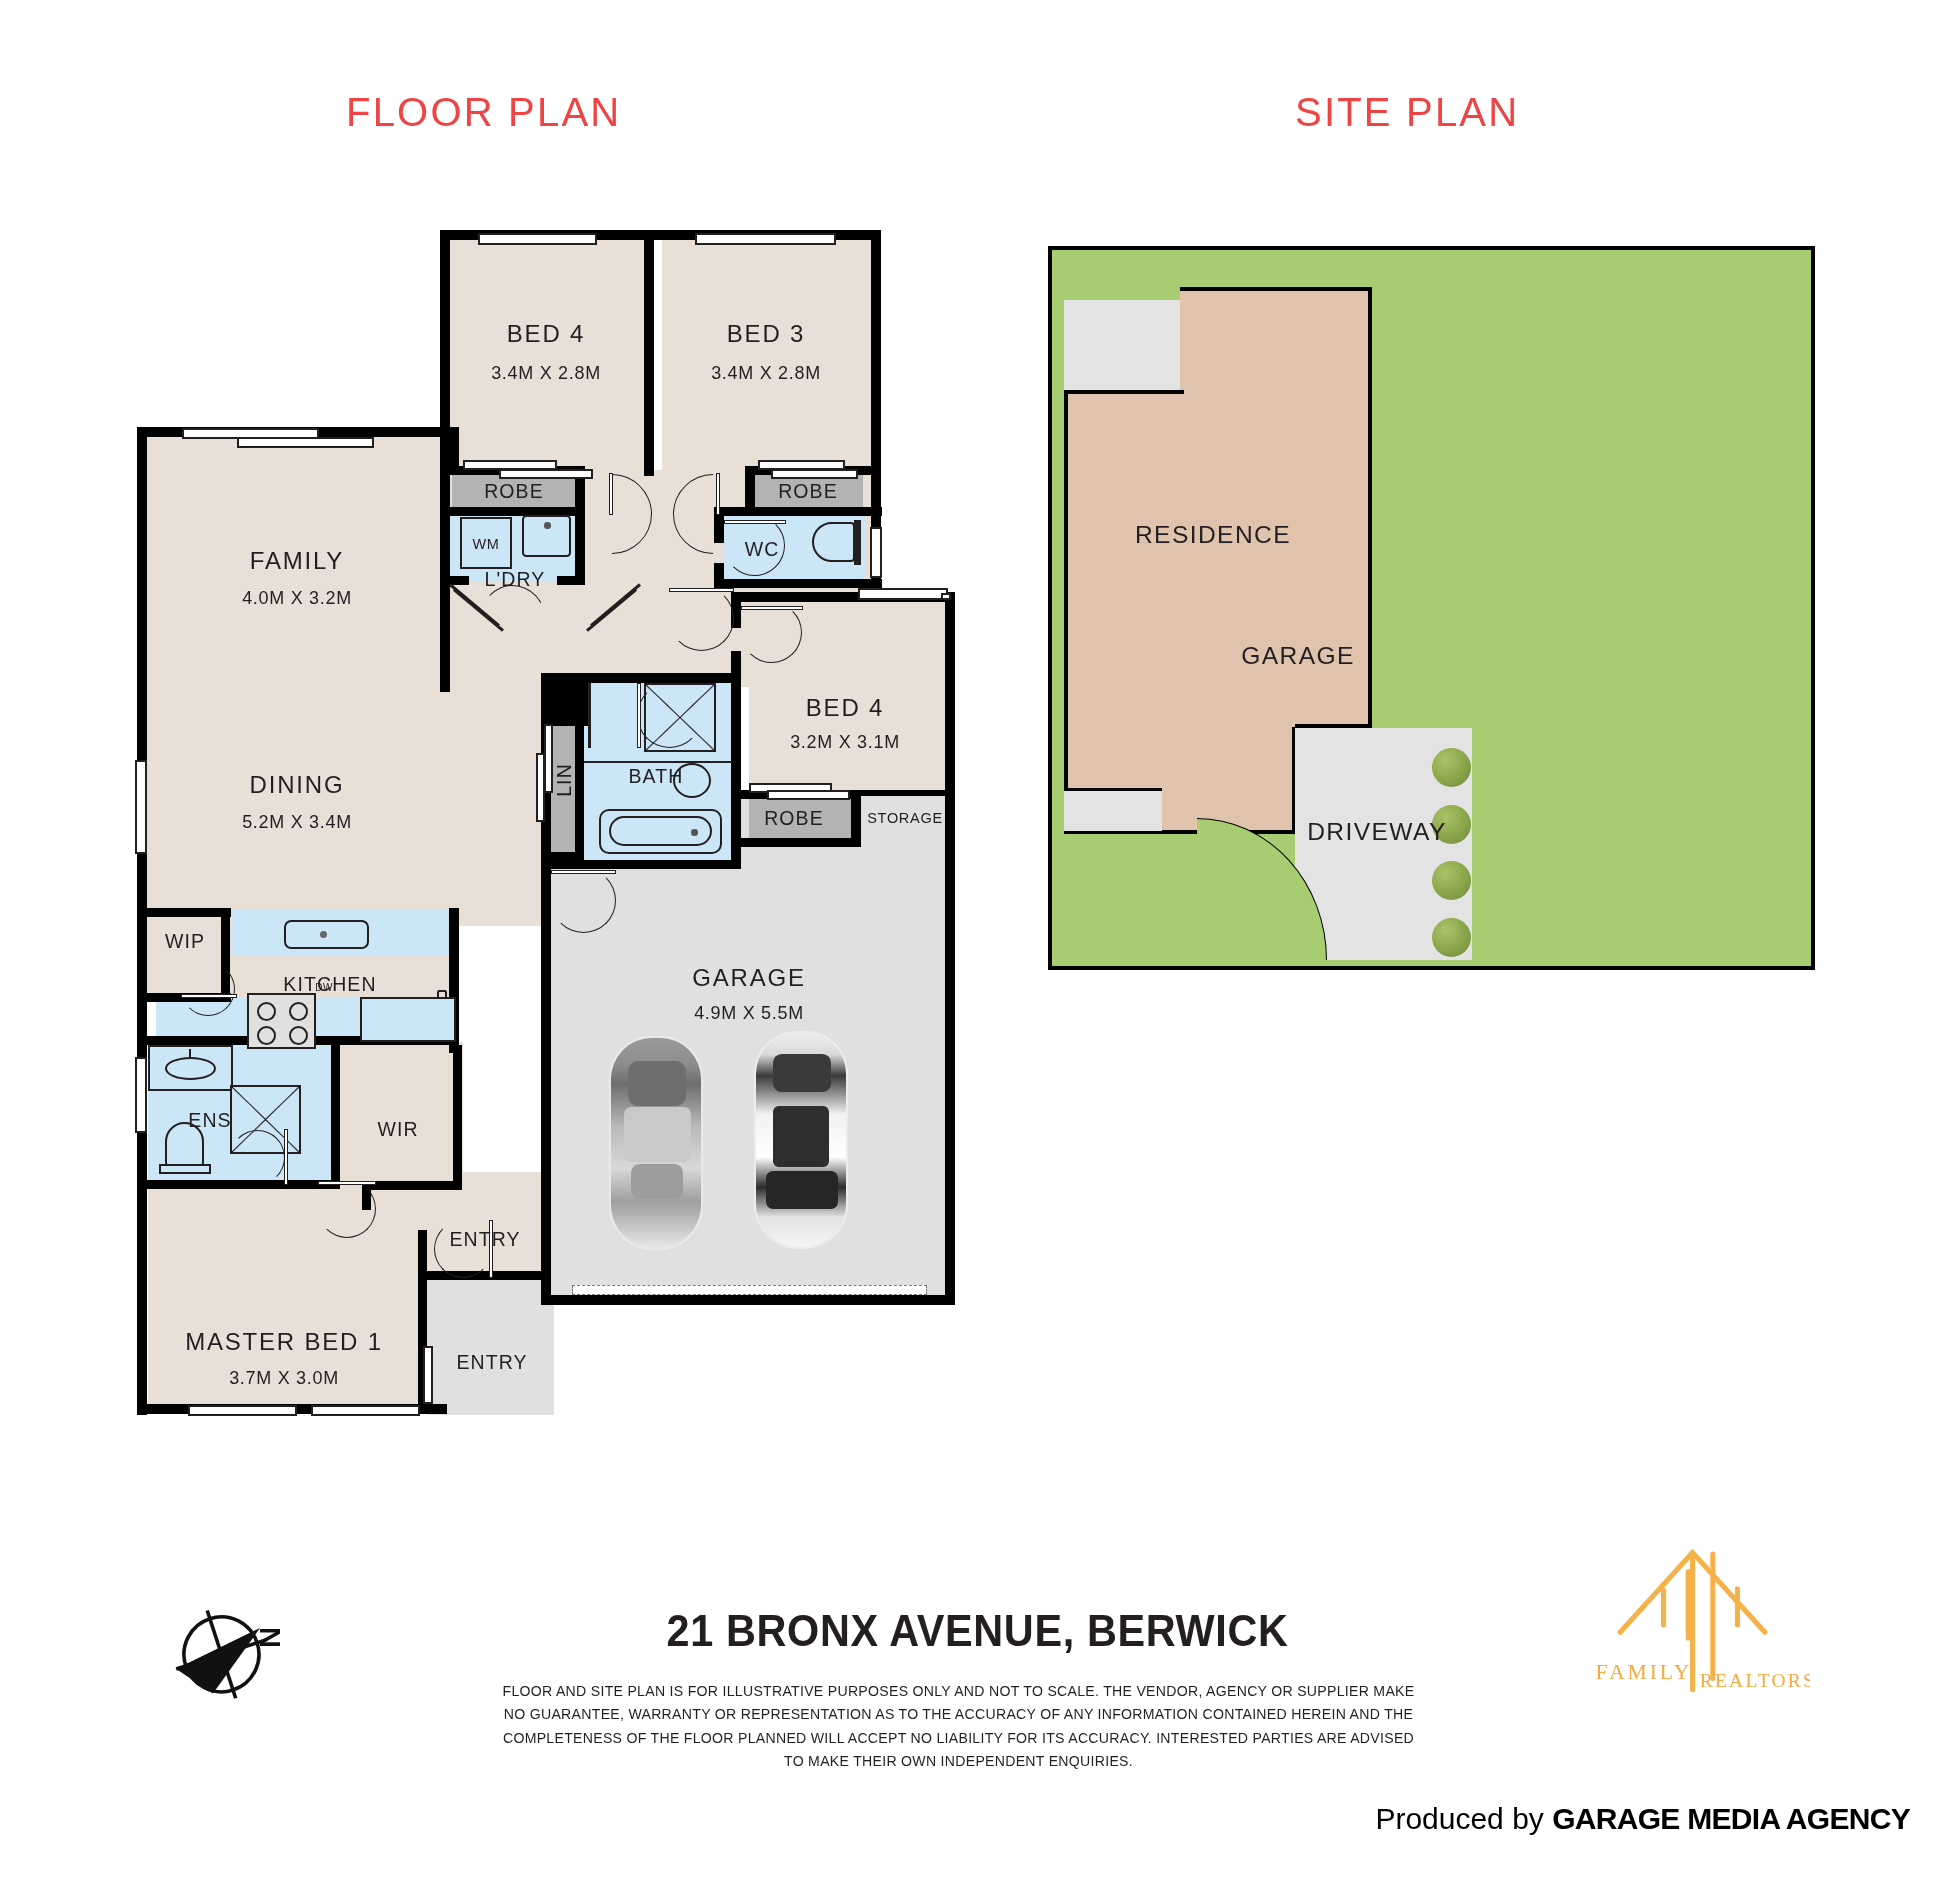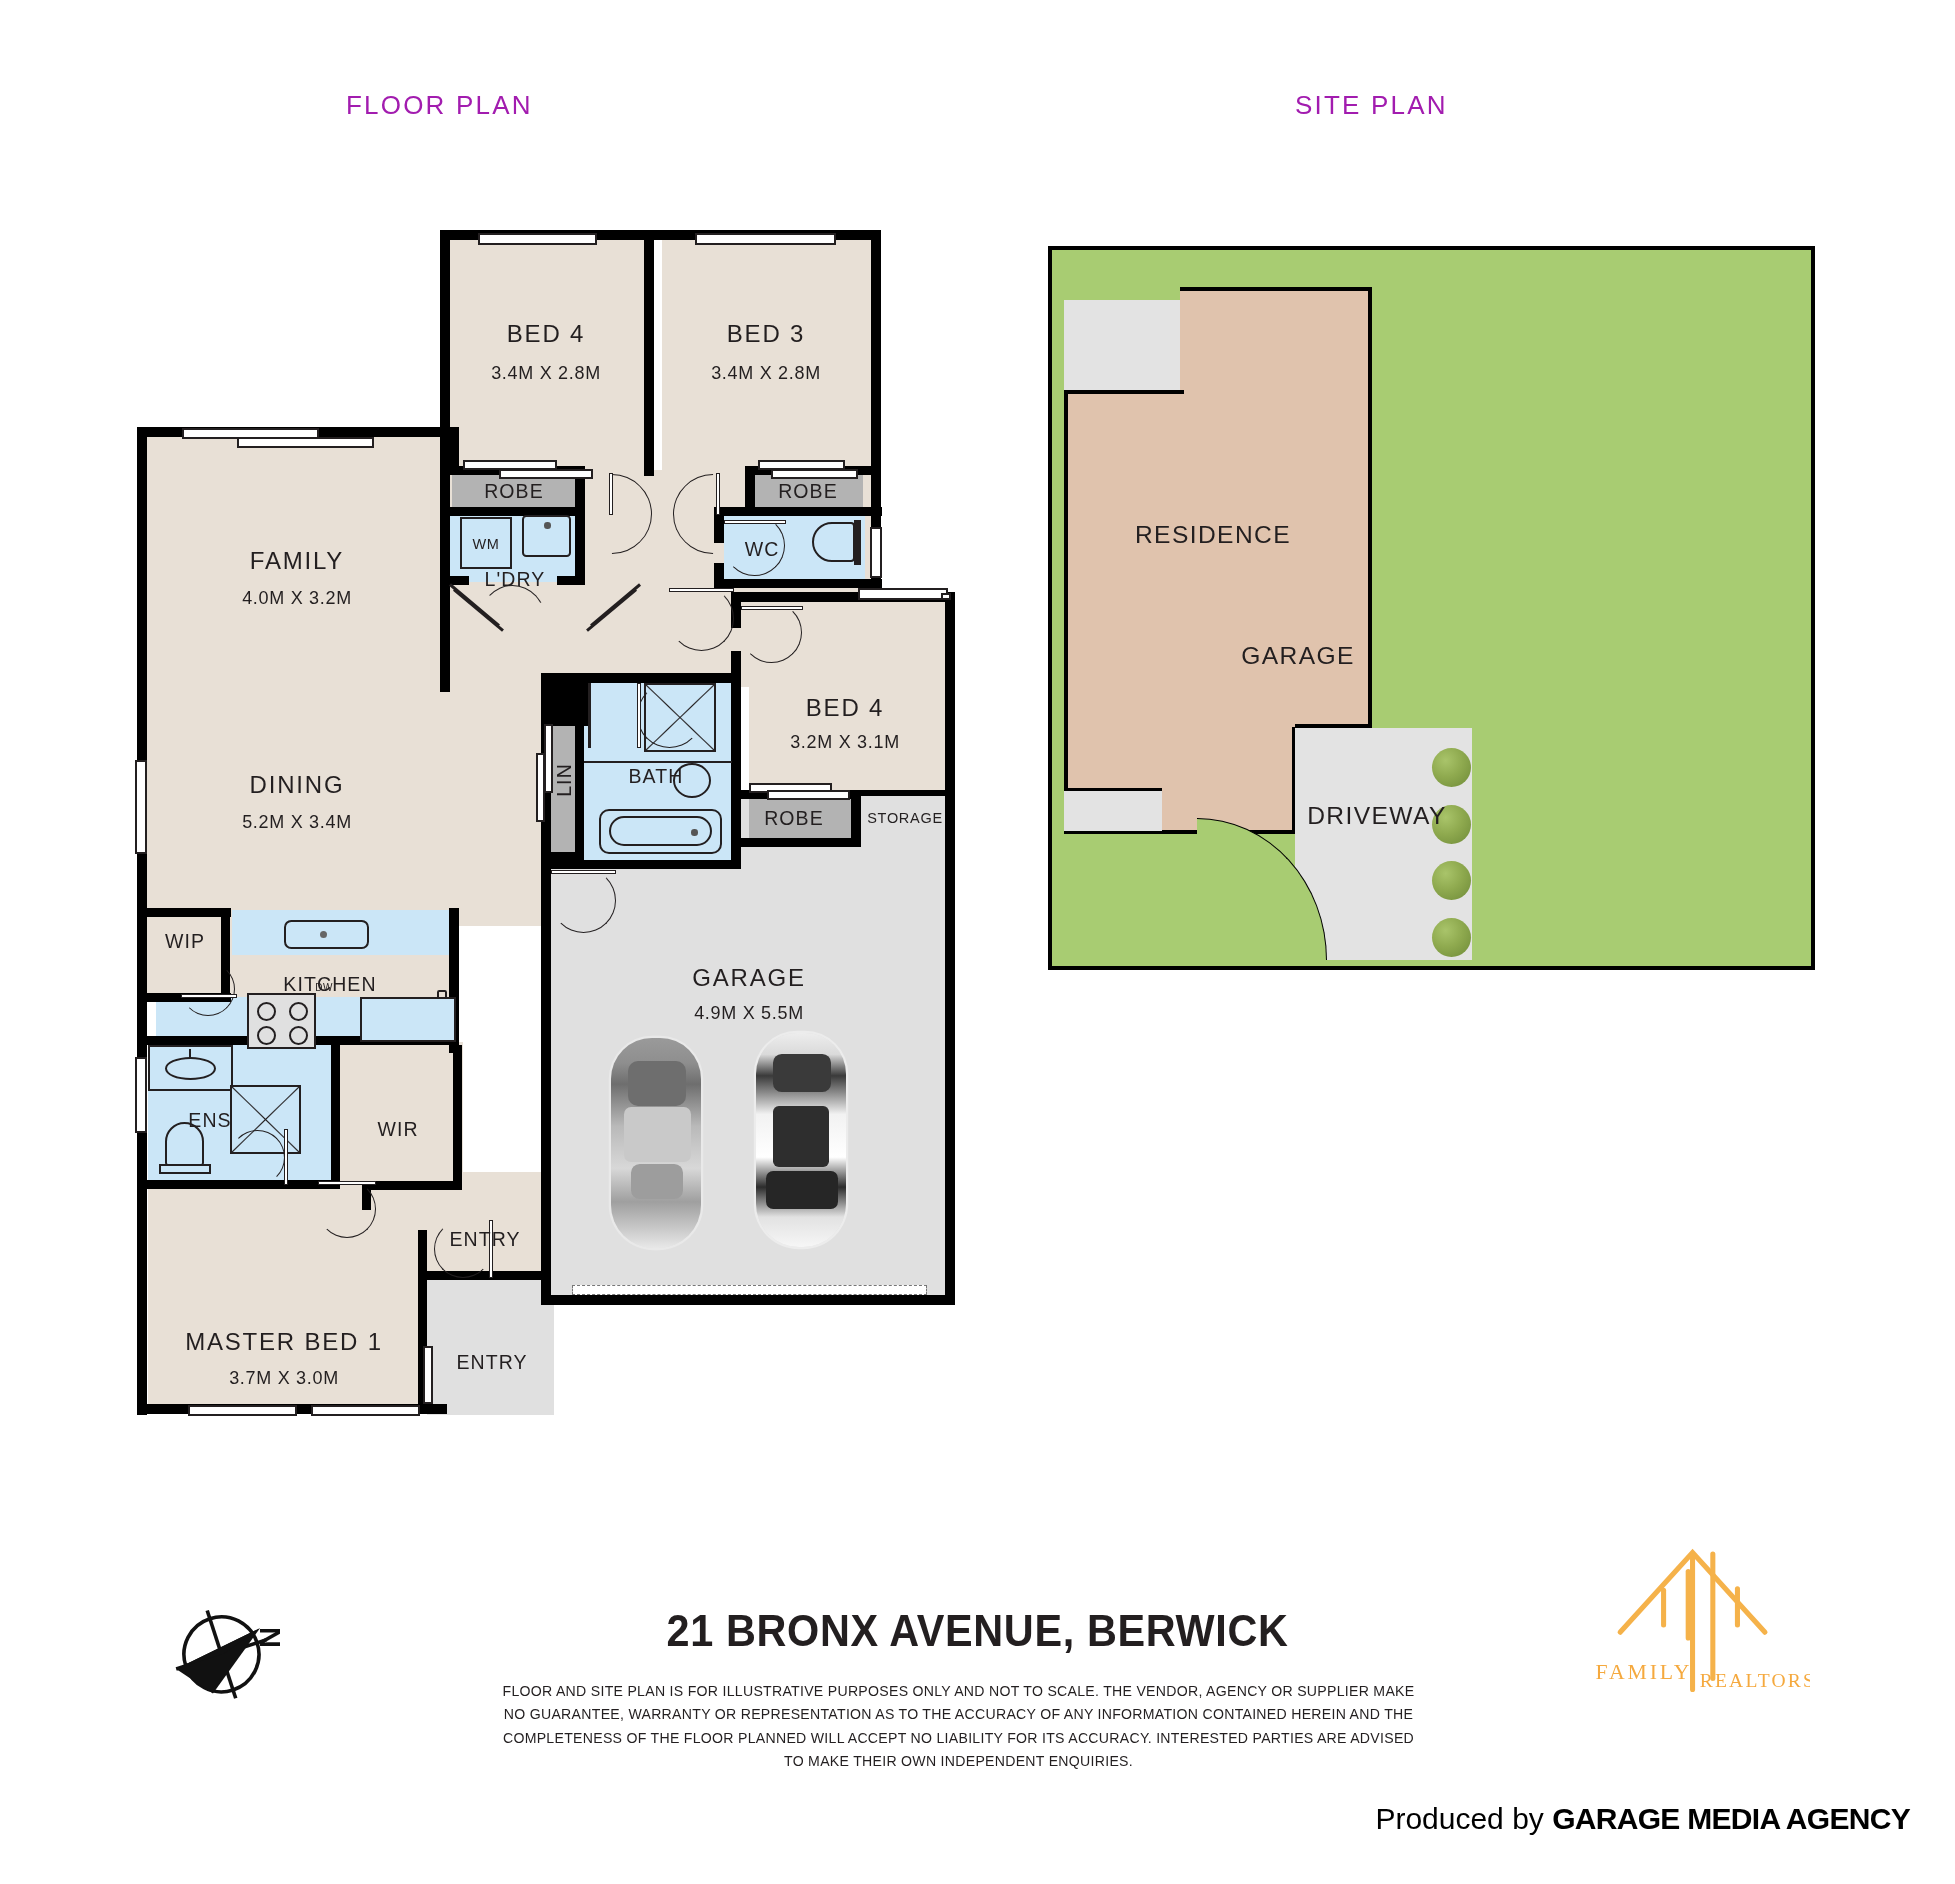--- a/index.html
+++ b/index.html
@@ -15,10 +15,10 @@
   
   .plan-title{
     position:absolute;
-    font-size:26px;
+    font-size:40px;
     letter-spacing:2.2px;
     font-weight:400;
-    color:#a21caf;
+    color:#ef4444;
     white-space:nowrap;
   }
   #floor-plan-title{ left:346px; top:90px; }

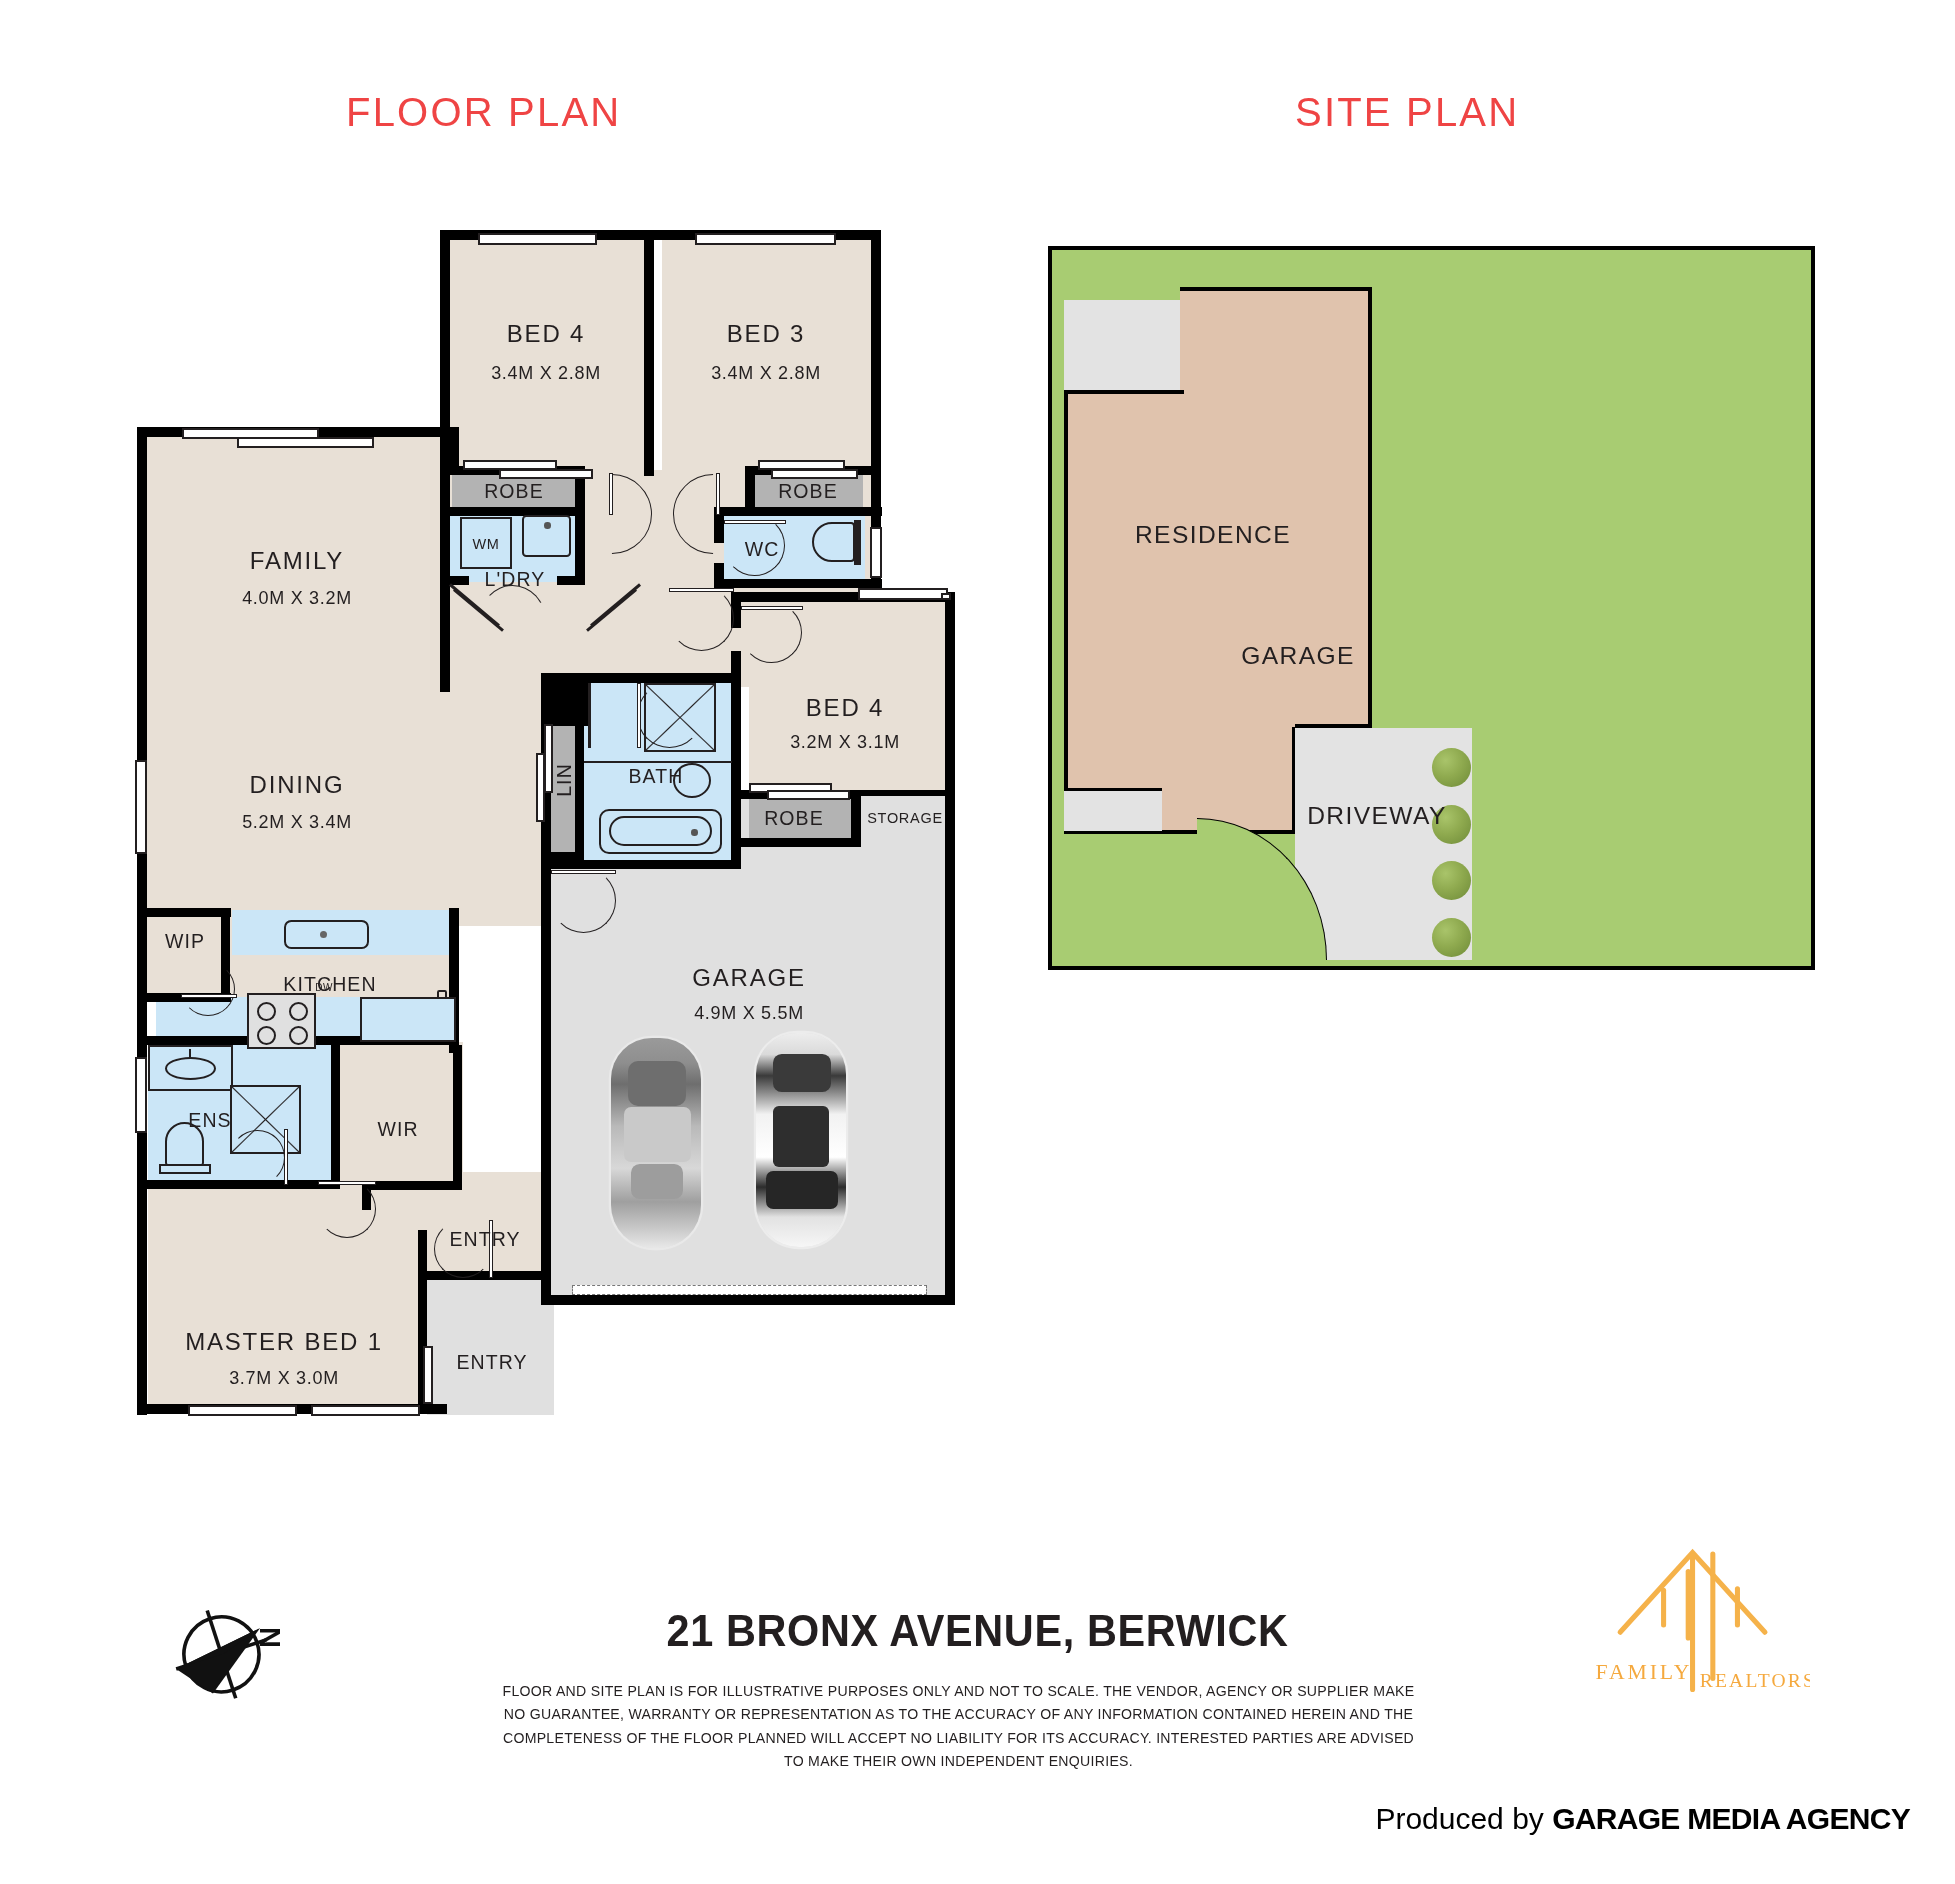--- a/index.html
+++ b/index.html
@@ -385,7 +385,7 @@
 
   <div class="site-label" style="left:165px;top:289px;">RESIDENCE</div>
   <div class="site-label" style="left:250px;top:410px;">GARAGE</div>
-  <div class="site-label" style="left:329px;top:570px;">DRIVEWAY</div>
+  <div class="site-label" style="left:329px;top:586px;">DRIVEWAY</div>
 </div>
 
 <div id="compass">

